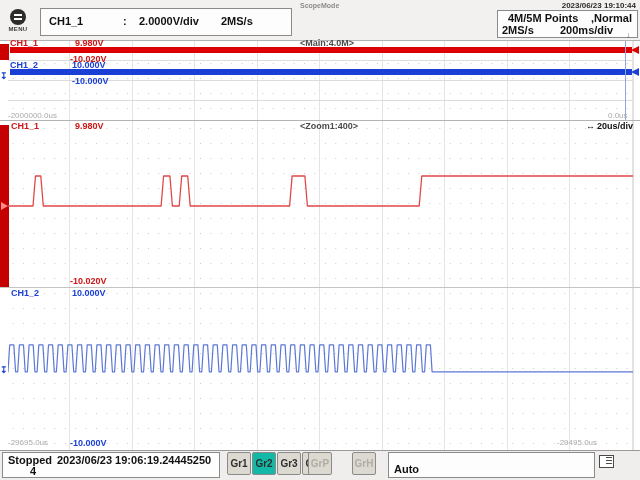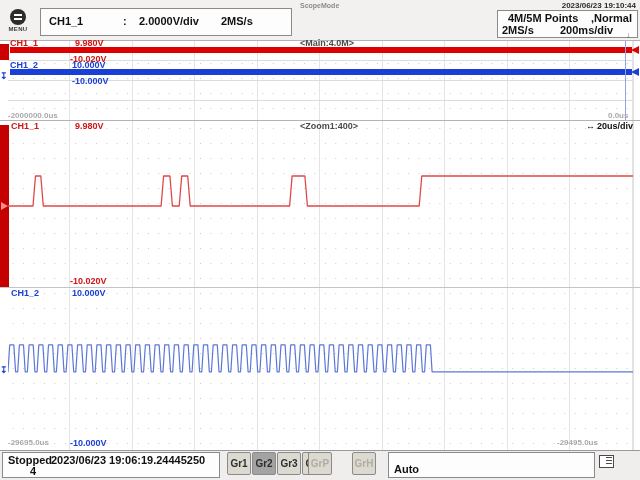--- a/index.html
+++ b/index.html
@@ -8,7 +8,7 @@
   .t{font-weight:bold;white-space:pre;line-height:1}
   .red{color:#cc1515}
   .blue{color:#1a3fd4}
-  .dim{color:#a9a9a9;font-weight:bold}
+  .dim{color:#a9a9a9;font-weight:normal}
   .dark{color:#4a4a4a}
   .s7{font-size:7px}.s8{font-size:8px}.s9{font-size:9px}.s10{font-size:11px}.s11{font-size:11px}
   .box{background:#fdfdfd;border:1px solid #8a8a8a}

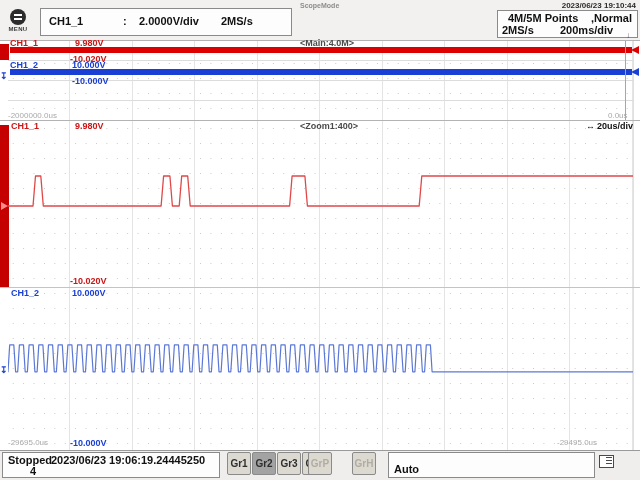--- a/index.html
+++ b/index.html
@@ -128,7 +128,7 @@
   <div class="abs box" style="left:2px;top:452px;width:216px;height:24px">
     <span class="abs t s11" style="left:5px;top:2px;color:#111">Stopped</span>
     <span class="abs t s11" style="left:27px;top:13px;color:#111">4</span>
-    <span class="abs t s11" style="left:48px;top:2px;color:#111">2023/06/23 19:06:19.24445250</span>
+    <span class="abs t s11" style="left:54px;top:2px;color:#111">2023/06/23 19:06:19.24445250</span>
   </div>
 
   <div class="abs gr-btn" style="left:227px">Gr1</div>

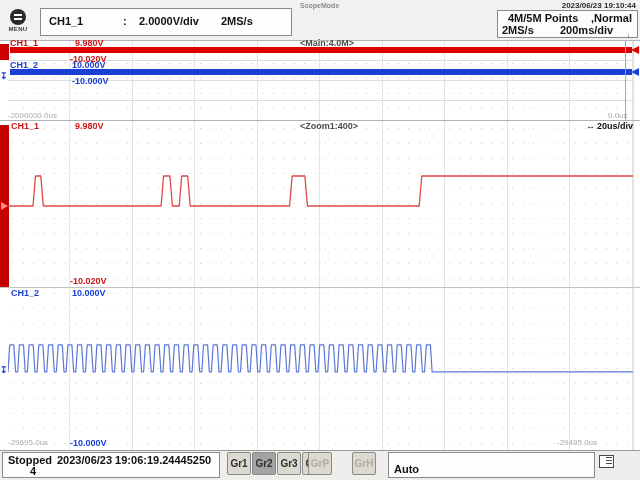--- a/index.html
+++ b/index.html
@@ -34,7 +34,7 @@
   .bottom-bar{left:0;top:450px;width:640px;height:30px;background:#efeeec;border-top:1px solid #9a9a9a;box-sizing:border-box}
   .gr-btn{top:452px;width:24px;height:23px;background:#dcd9d1;border:1px solid #8a8a8a;box-sizing:border-box;
     font-size:10px;font-weight:bold;color:#2e2e2e;text-align:center;line-height:21px;border-radius:2px;cursor:pointer}
-  .gr-btn.active{background:#a3a3a3}
+  .gr-btn.active{background:#14b8a6}
   .gr-btn.disabled{color:#b0aca4}
   .kbd-icon{left:599px;top:455px;width:15px;height:13px;background:#fff;border:1px solid #4a4a4a;box-sizing:border-box;cursor:pointer}
   .kbd-lines{position:absolute;right:1px;top:1px;width:6px;height:9px;

